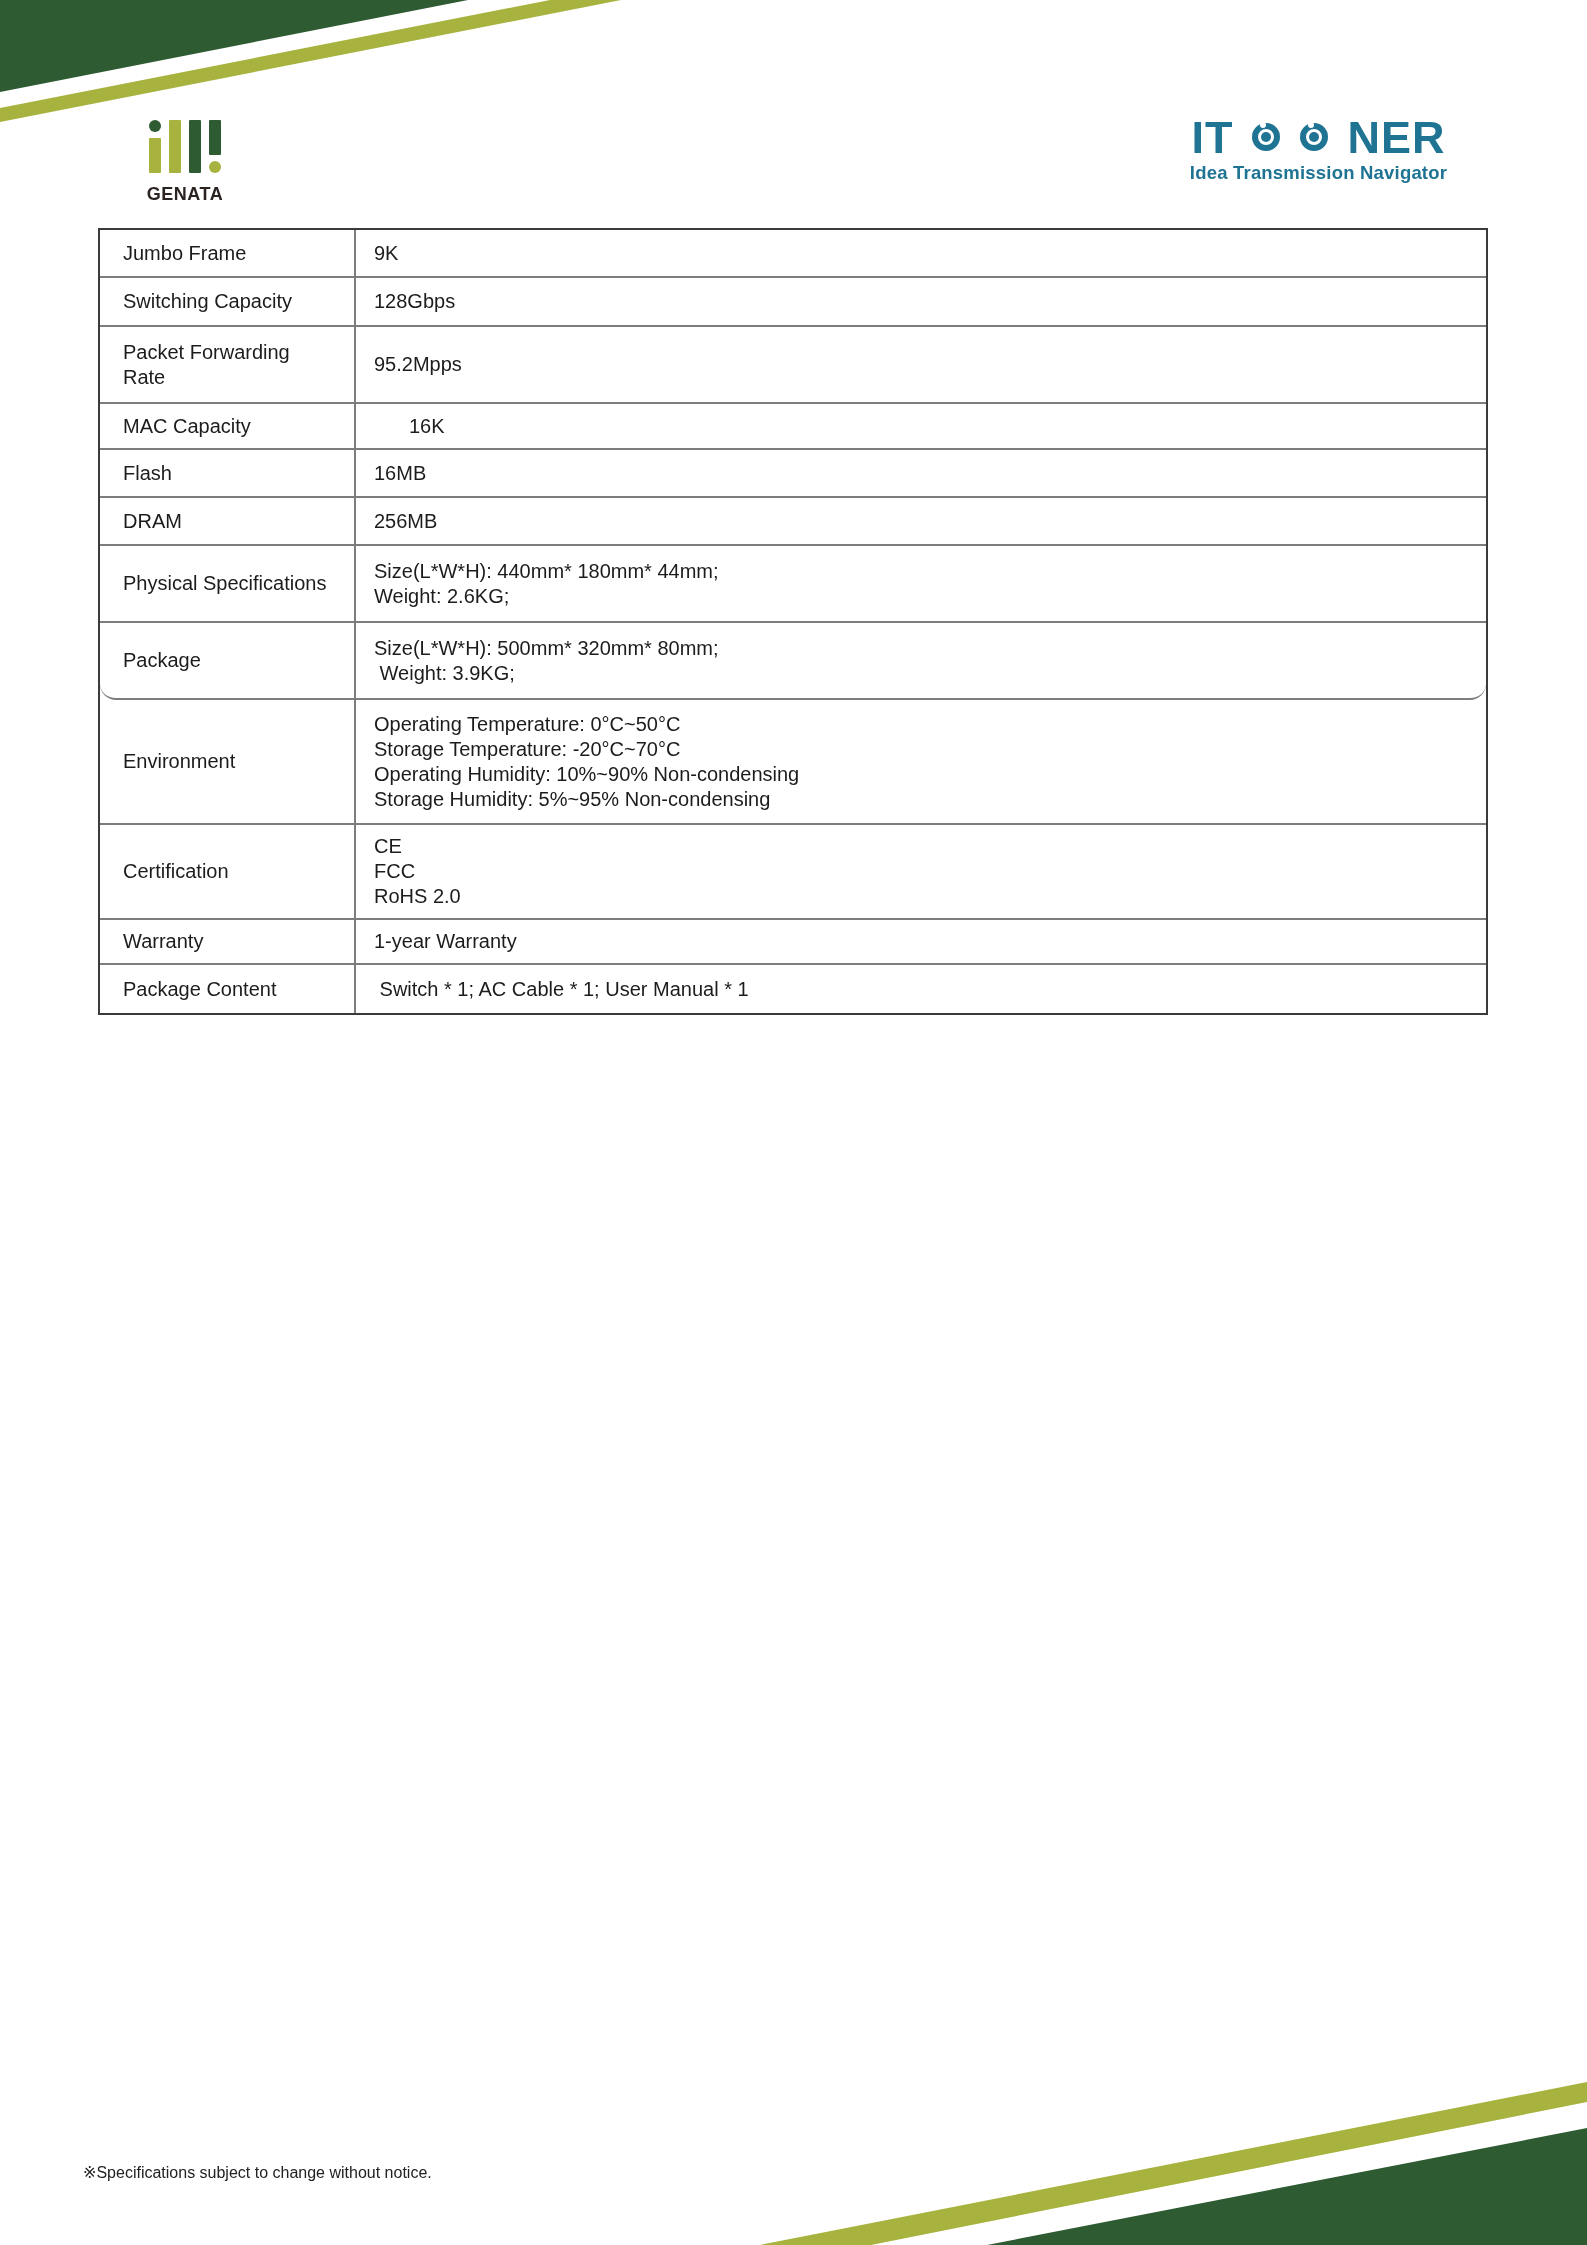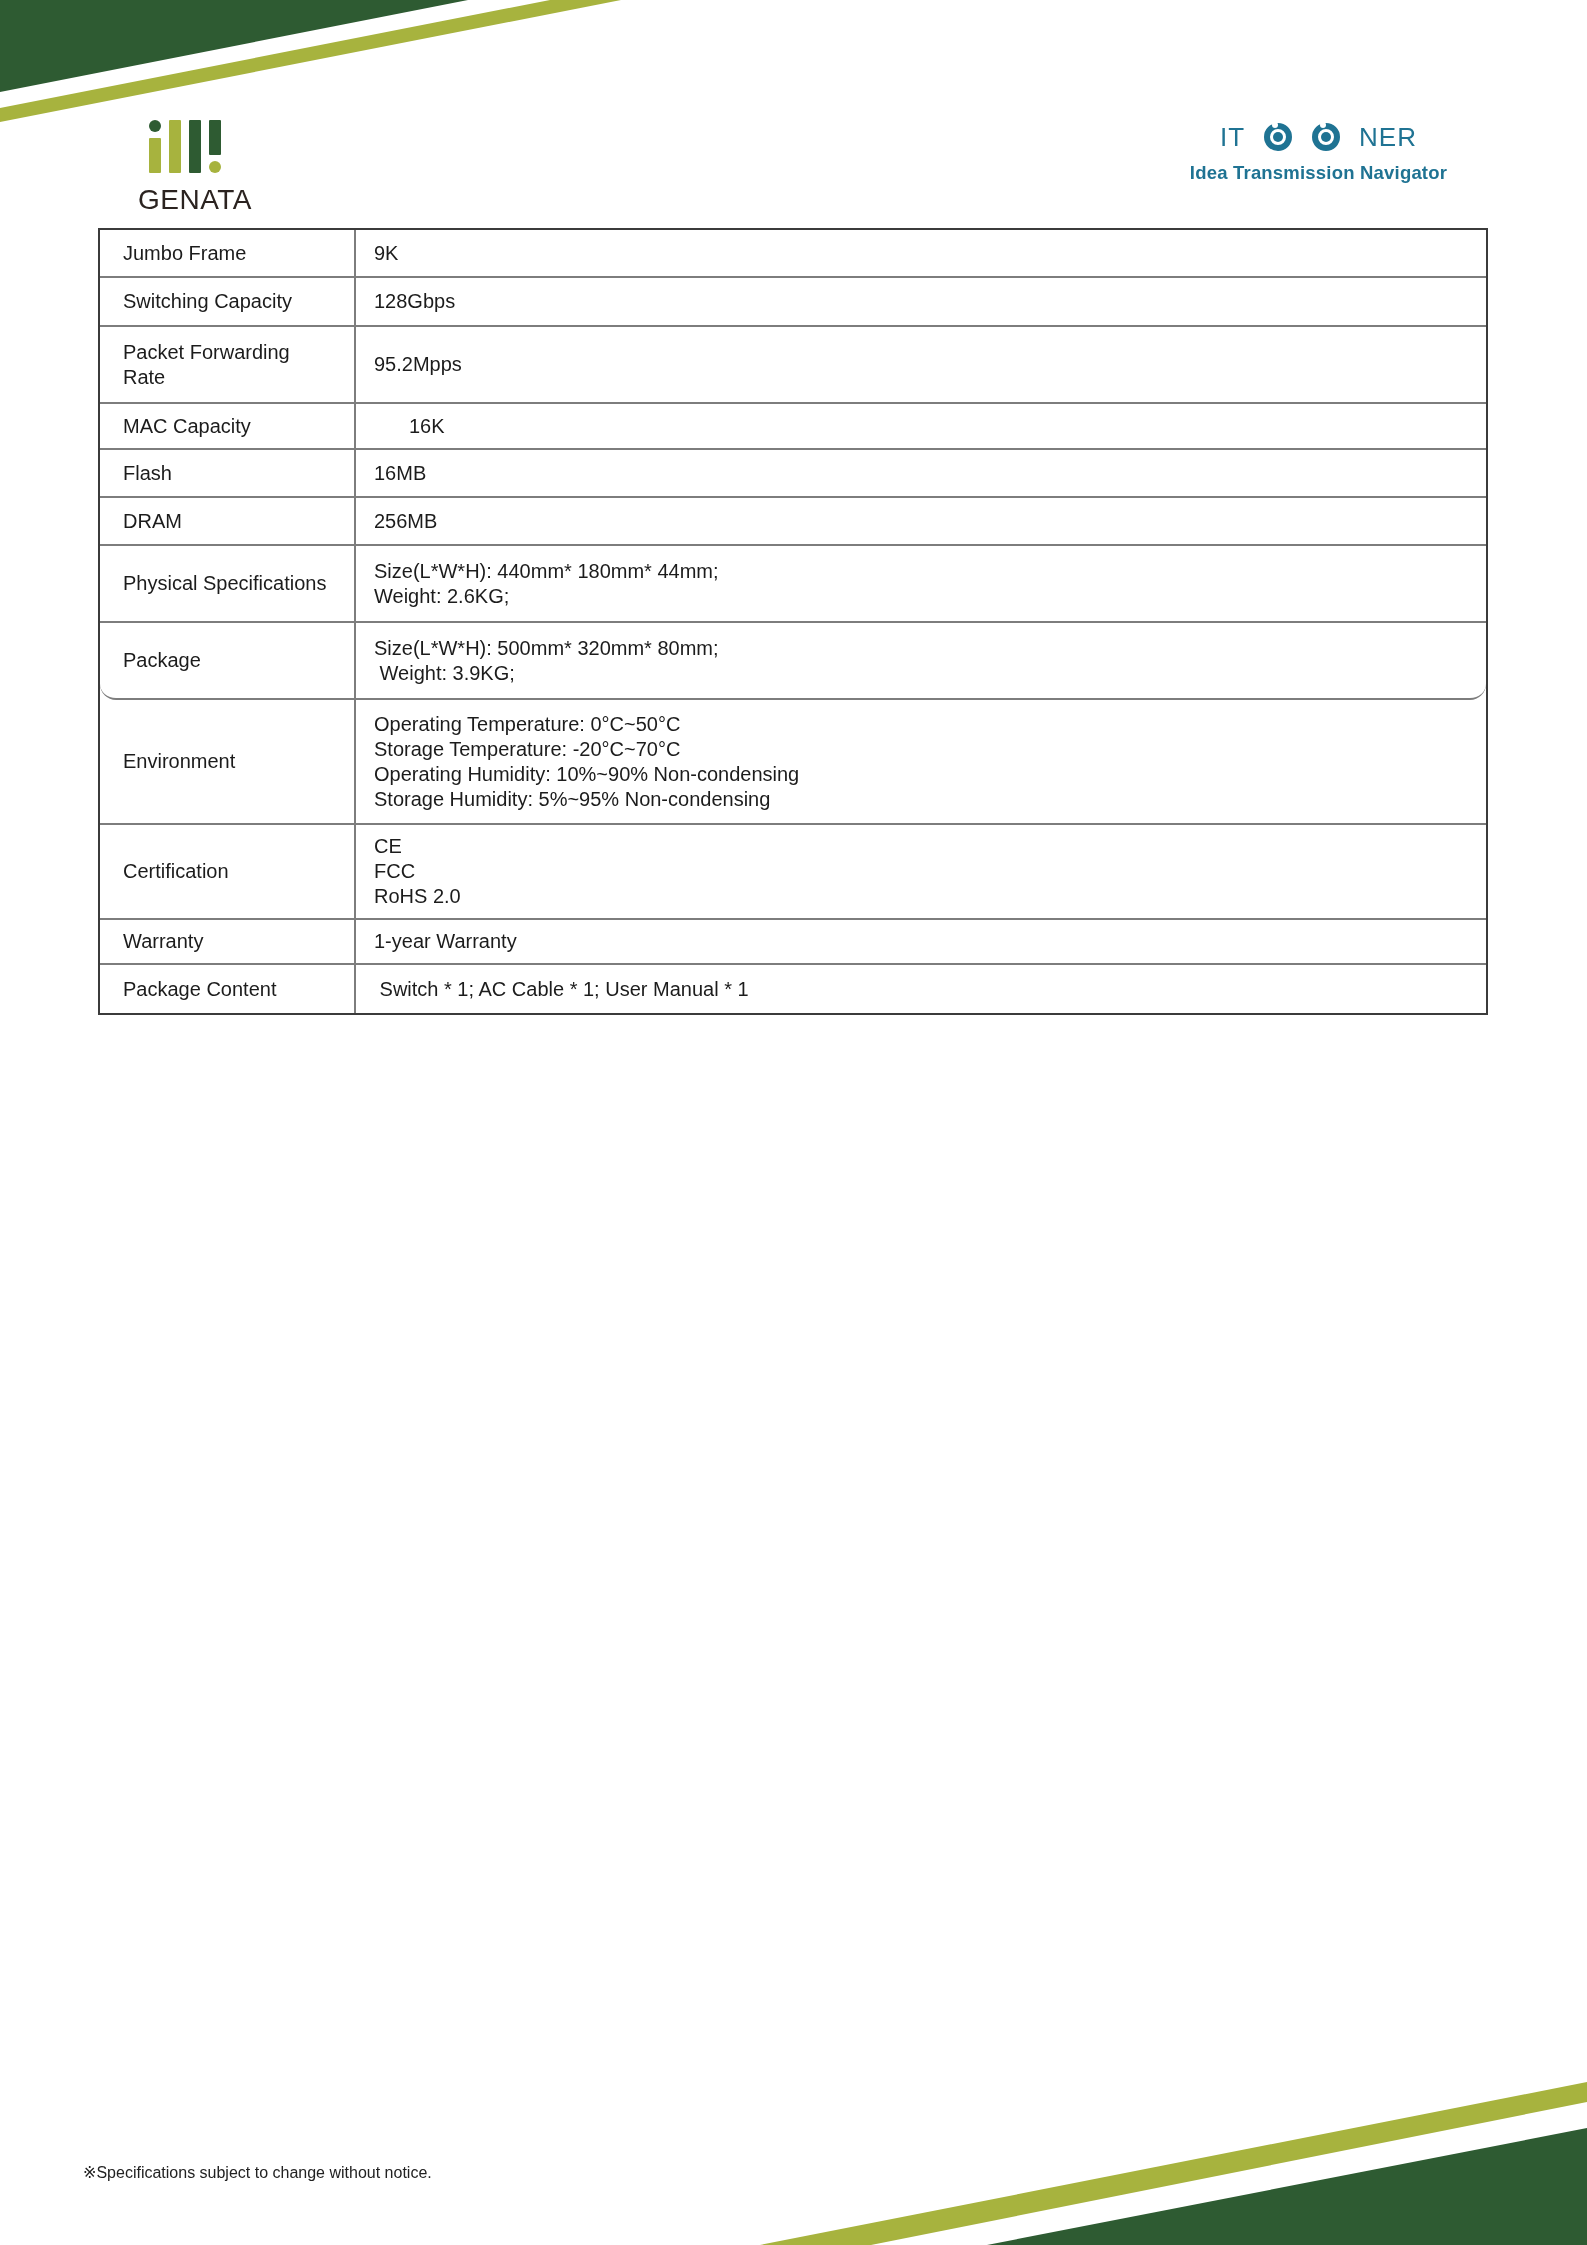--- a/index.html
+++ b/index.html
@@ -79,7 +79,7 @@
   }
   .itooner-word{
     display:flex;justify-content:center;align-items:center;
-    font-size:26px;font-weight:normal;letter-spacing:1px;
+    font-size:45px;font-weight:bold;letter-spacing:1px;
     line-height:1;height:34px;gap:18px;
   }
   .eye{

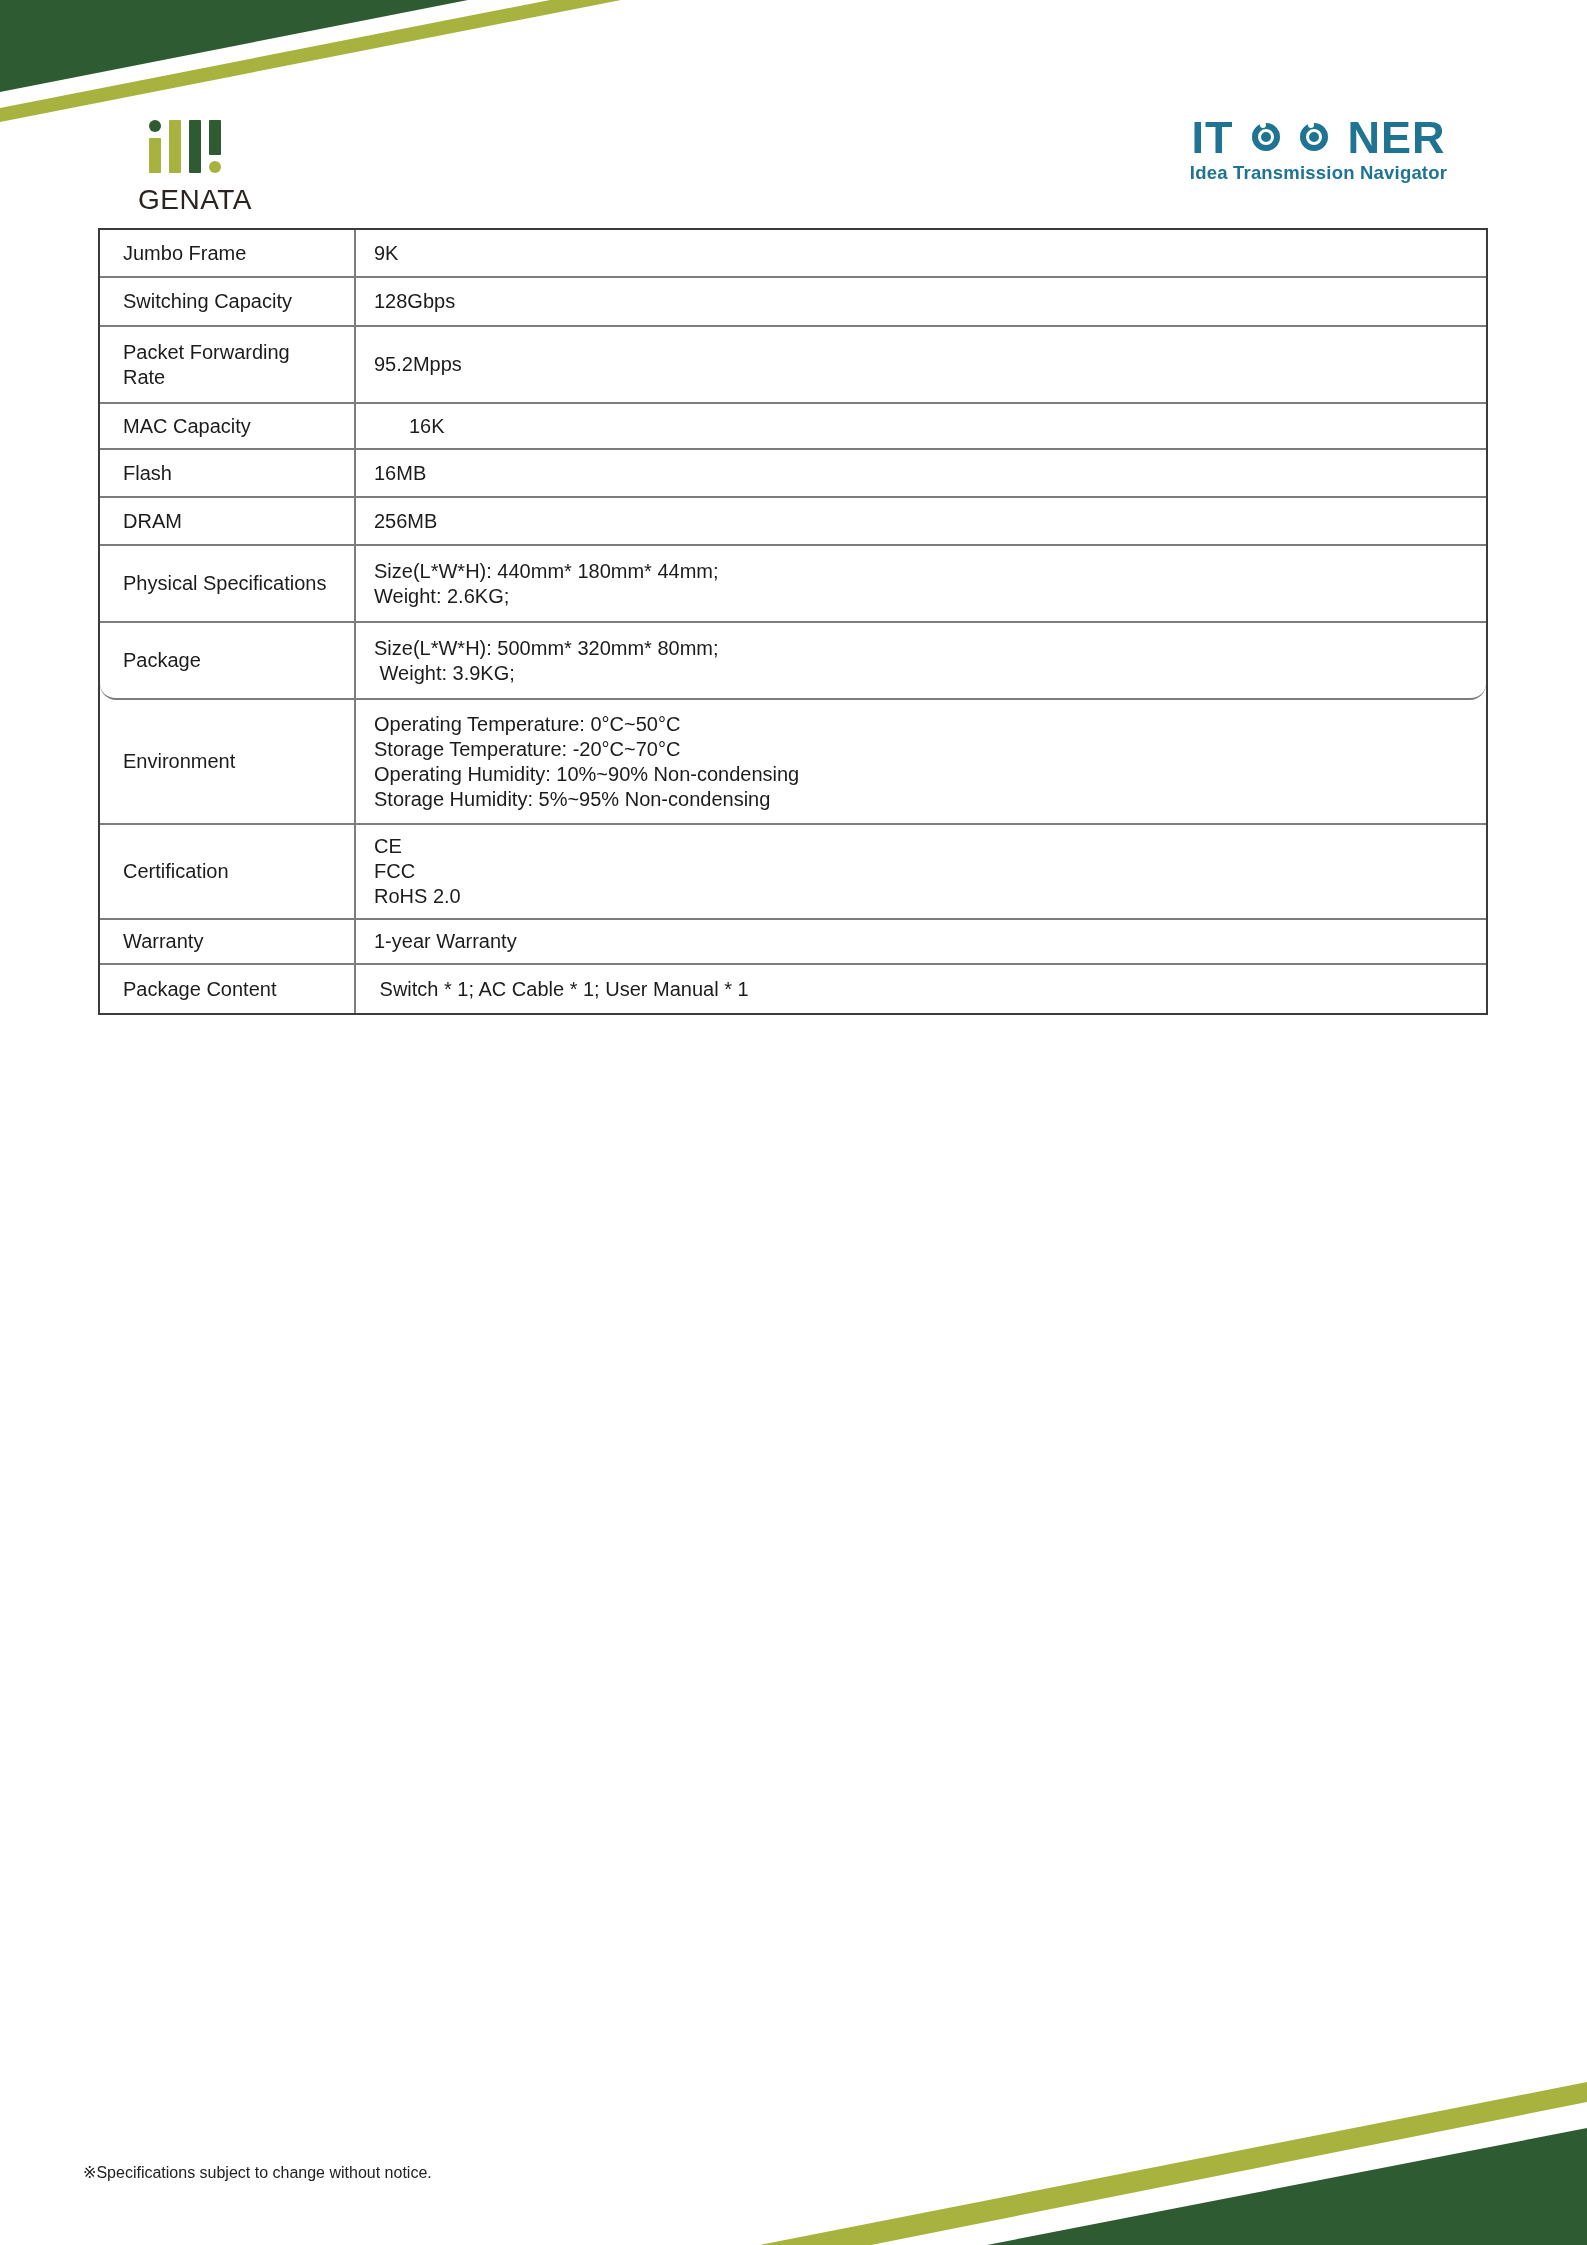--- a/index.html
+++ b/index.html
@@ -66,7 +66,7 @@
   .gbar-excl .gstem{height:35px;}
   .genata-word{
     margin-top:9px;
-    font-size:28px;font-weight:normal;
+    font-size:18px;font-weight:bold;
     letter-spacing:0.5px;
     color:var(--genata-text);
     white-space:nowrap;

